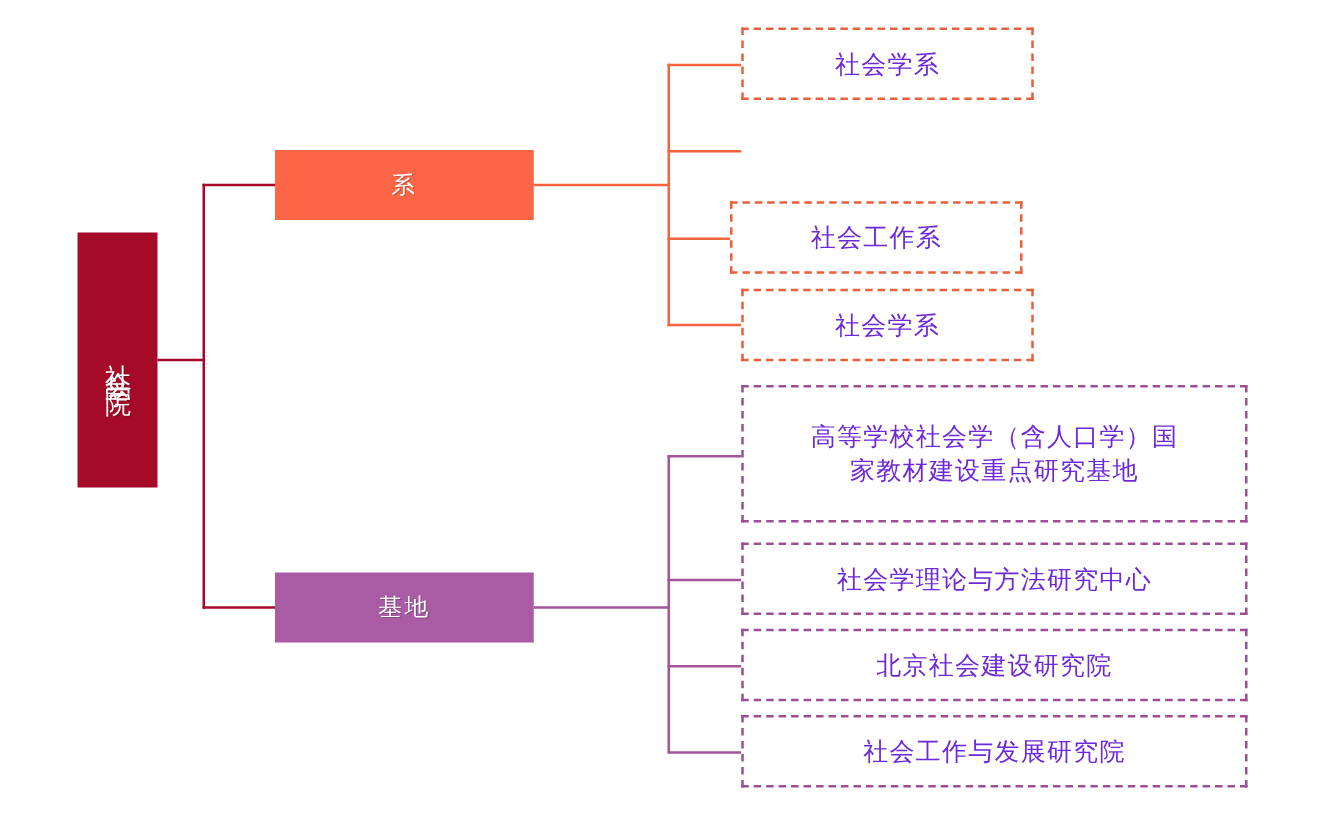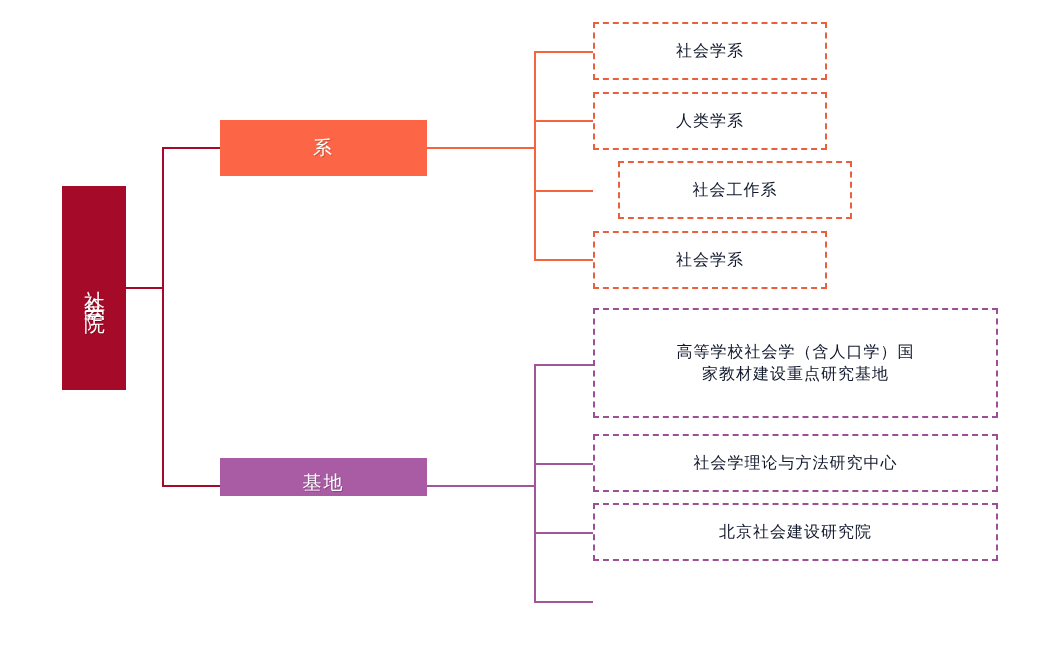--- a/index.html
+++ b/index.html
@@ -75,8 +75,8 @@
     align-items: center;
     justify-content: center;
     text-align: center;
-    color: #0f172a;
-    font-size: 16px;
+    color: #6d28d9;
+    font-size: 20px;
     letter-spacing: 1px;
     line-height: 1.35;
     padding: 2px 8px;

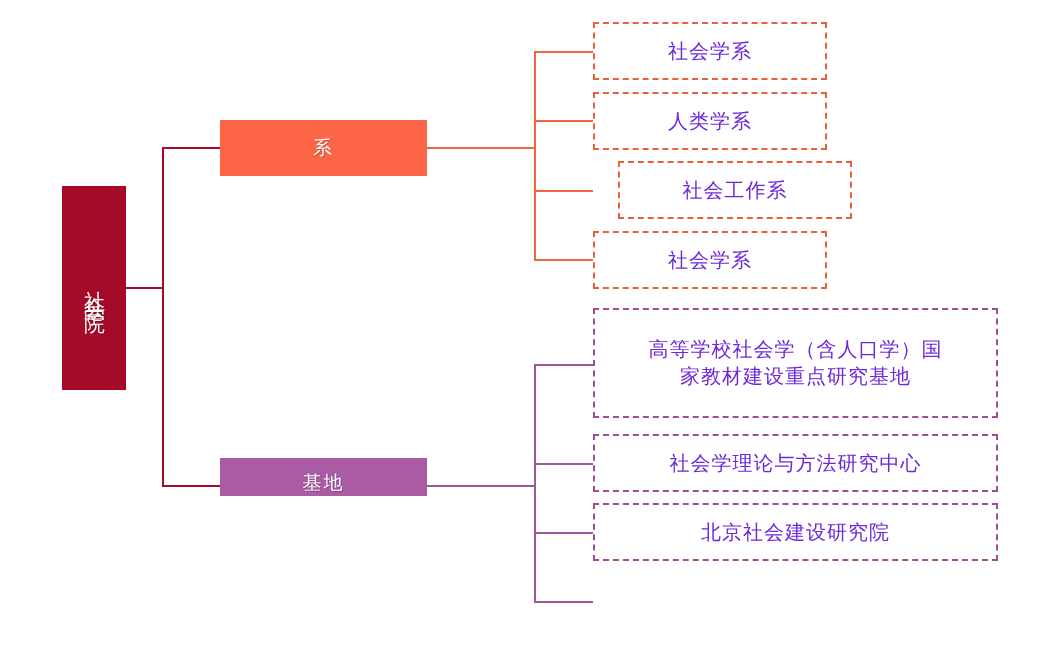--- a/index.html
+++ b/index.html
@@ -123,9 +123,6 @@
   <div class="abs leaf" style="left:593px; top:22px; width:234px; height:58px;">
     <span class="leaf-text">社会学系</span>
   </div>
-  <div class="abs leaf" style="left:593px; top:92px; width:234px; height:58px;">
-    <span class="leaf-text">人类学系</span>
-  </div>
   <div class="abs leaf" style="left:618px; top:161px; width:234px; height:58px;">
     <span class="leaf-text">社会工作系</span>
   </div>

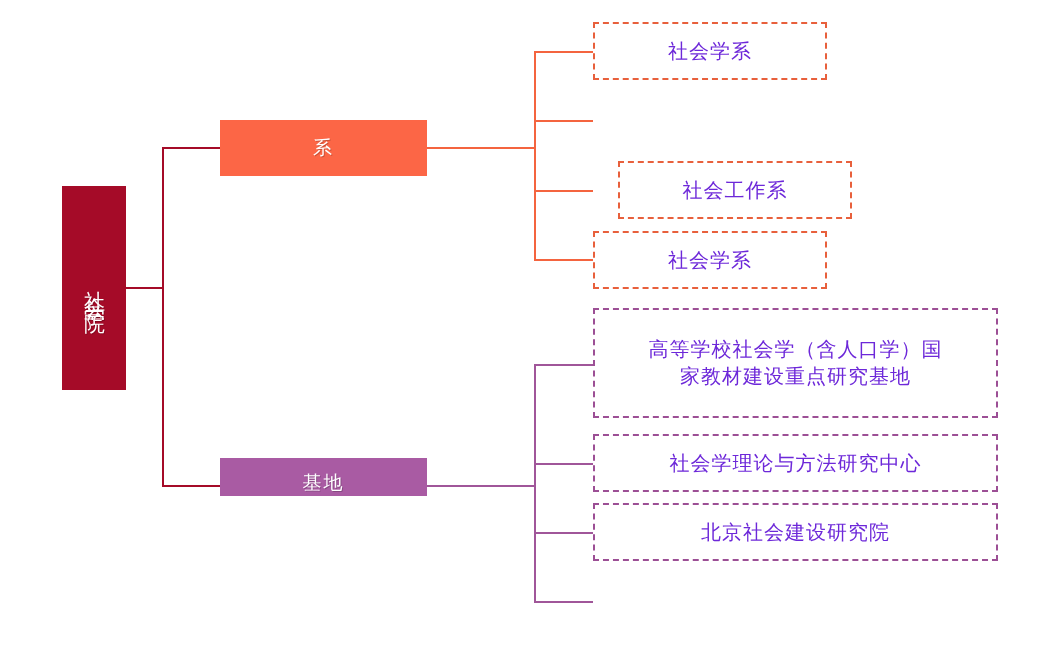--- a/index.html
+++ b/index.html
@@ -123,7 +123,7 @@
   <div class="abs leaf" style="left:593px; top:22px; width:234px; height:58px;">
     <span class="leaf-text">社会学系</span>
   </div>
-  <div class="abs leaf" style="left:618px; top:161px; width:234px; height:58px;">
+  <div class="abs leaf" style="left:584px; top:161px; width:234px; height:58px;">
     <span class="leaf-text">社会工作系</span>
   </div>
   <div class="abs leaf" style="left:593px; top:231px; width:234px; height:58px;">

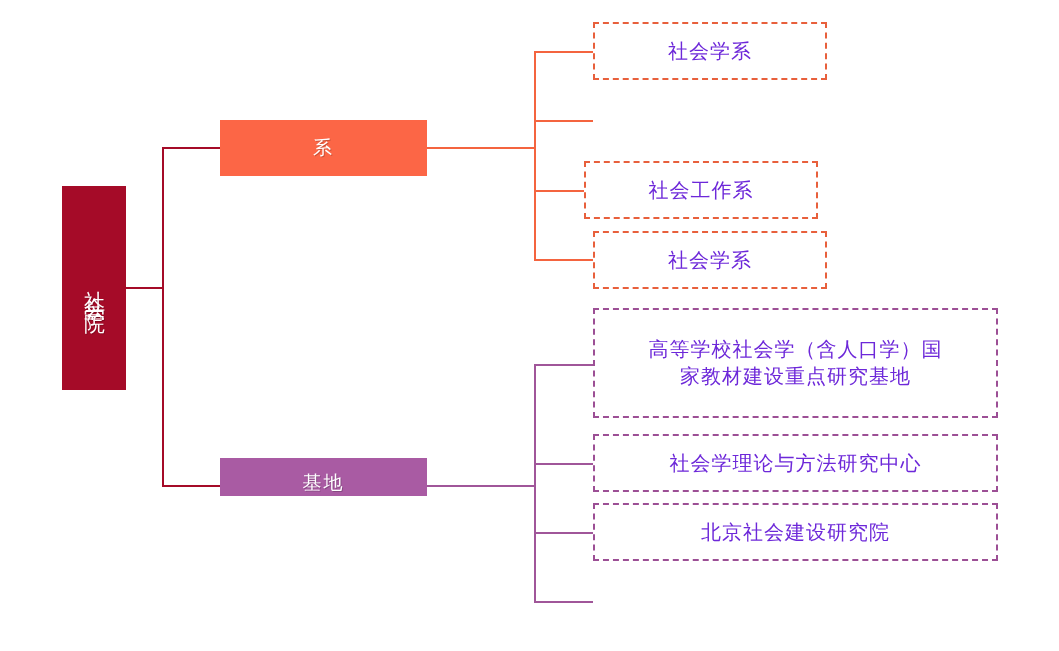--- a/index.html
+++ b/index.html
@@ -62,9 +62,8 @@
   }
   .branch-base {
     left: 220px; top: 458px;
-    width: 207px; height: 38px;
+    width: 207px; height: 56px;
     background: #A95BA3;
-    align-items: flex-end;
   }
 
   

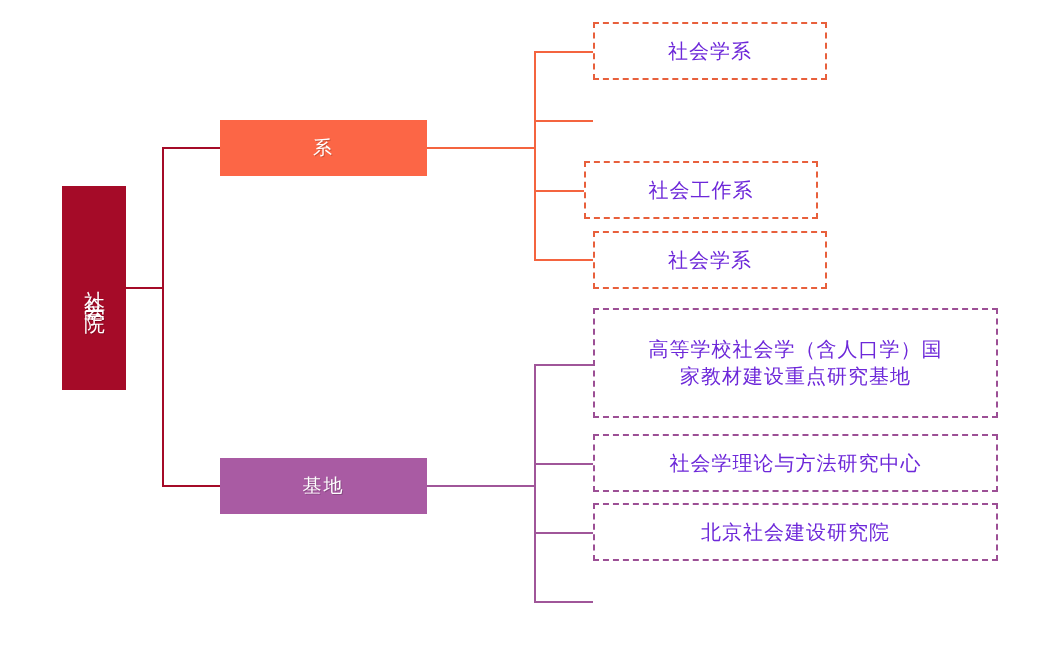--- a/index.html
+++ b/index.html
@@ -152,6 +152,9 @@
   <div class="abs leaf purple" style="left:593px; top:503px; width:405px; height:58px;">
     <span class="leaf-text">北京社会建设研究院</span>
   </div>
+  <div class="abs leaf purple" style="left:593px; top:572px; width:405px; height:58px;">
+    <span class="leaf-text">社会工作与发展研究院</span>
+  </div>
 
 </div>
 

